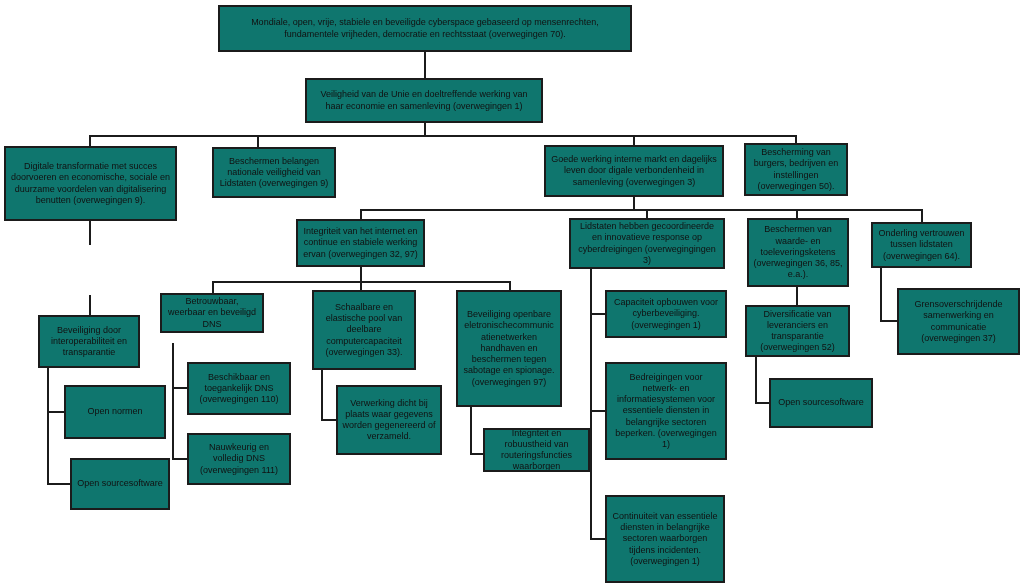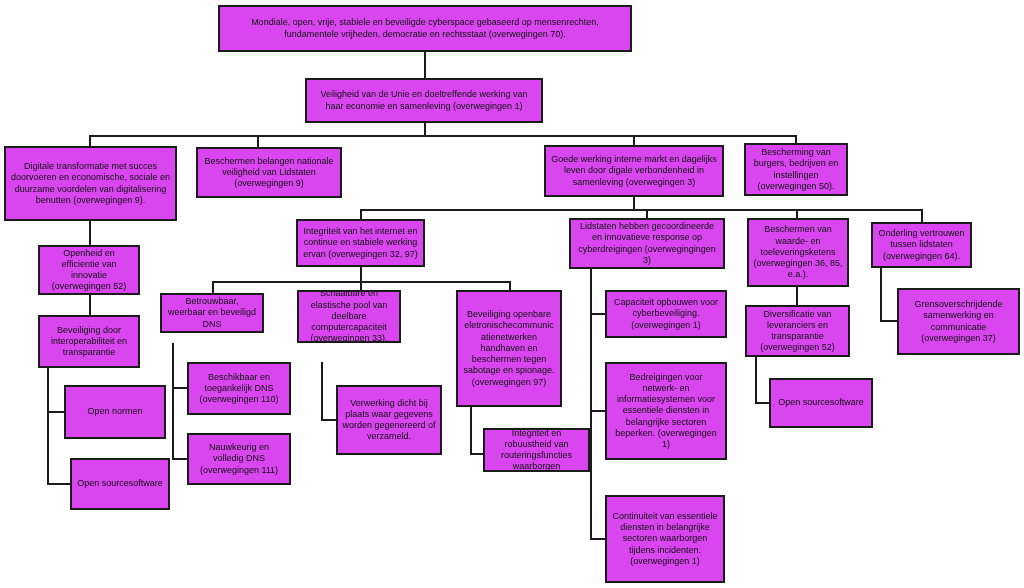--- a/index.html
+++ b/index.html
@@ -15,7 +15,7 @@
     position:absolute;
     box-sizing:border-box;
     border:2px solid #1b1b1b;
-    background:#d946ef;
+    background:#0f766e;
     display:flex;
     align-items:center;
     justify-content:center;

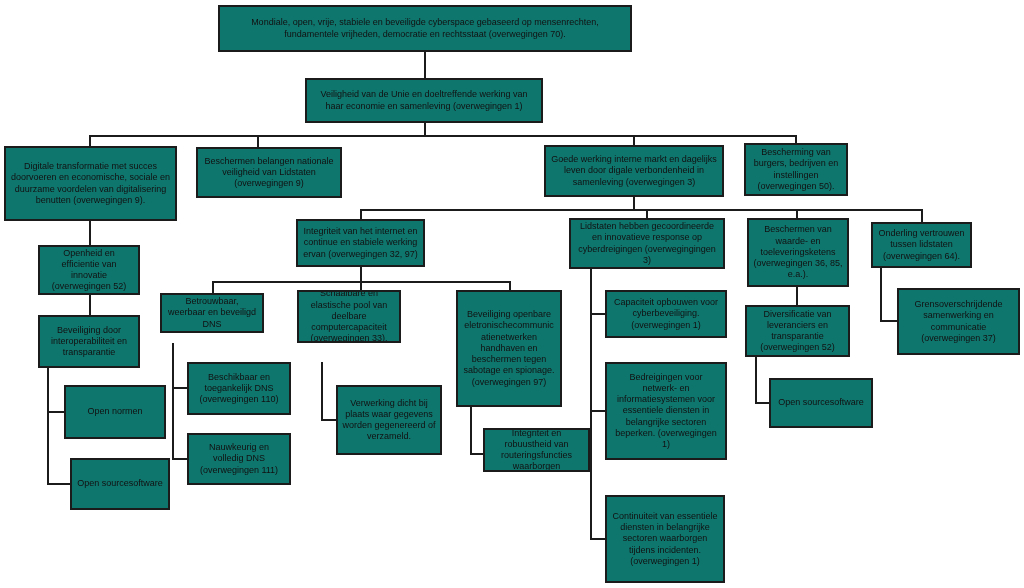--- a/index.html
+++ b/index.html
@@ -84,7 +84,7 @@
   <div class="node" style="left:305px;top:78px;width:238px;height:45px">Veiligheid van de Unie en doeltreffende werking van haar economie en samenleving (overwegingen 1)</div>
 
   <div class="node" style="left:4px;top:146px;width:173px;height:75px">Digitale transformatie met succes doorvoeren en economische, sociale en duurzame voordelen van digitalisering benutten (overwegingen 9).</div>
-  <div class="node" style="left:196px;top:147px;width:146px;height:51px">Beschermen belangen nationale veiligheid van Lidstaten (overwegingen 9)</div>
+  <div class="node" style="left:212px;top:147px;width:124px;height:51px">Beschermen belangen nationale veiligheid van Lidstaten (overwegingen 9)</div>
   <div class="node" style="left:544px;top:145px;width:180px;height:52px">Goede werking interne markt en dagelijks leven door digale verbondenheid in samenleving (overwegingen 3)</div>
   <div class="node" style="left:744px;top:143px;width:104px;height:53px">Bescherming van burgers, bedrijven en instellingen (overwegingen 50).</div>
 

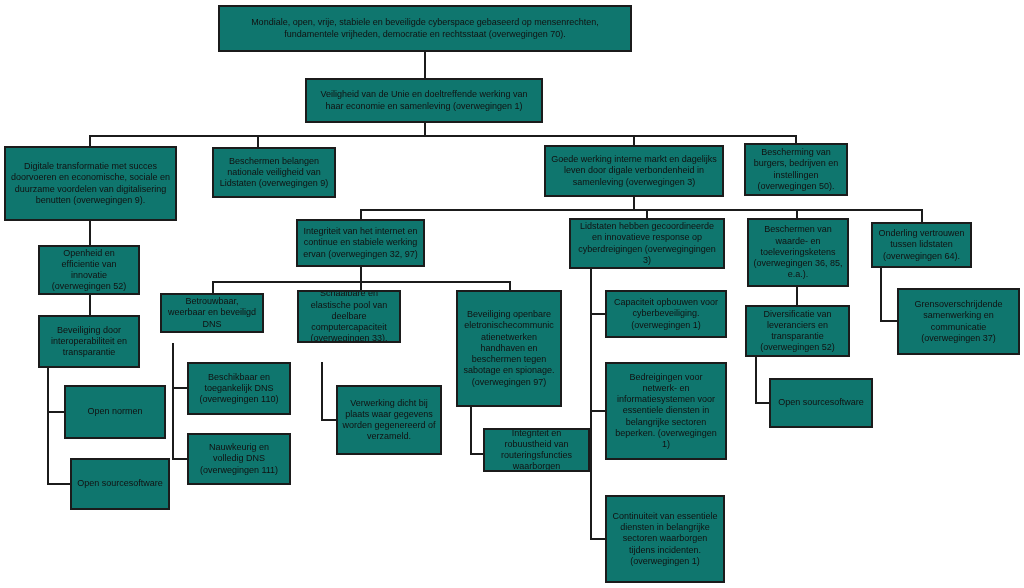--- a/index.html
+++ b/index.html
@@ -88,7 +88,6 @@
   <div class="node" style="left:544px;top:145px;width:180px;height:52px">Goede werking interne markt en dagelijks leven door digale verbondenheid in samenleving (overwegingen 3)</div>
   <div class="node" style="left:744px;top:143px;width:104px;height:53px">Bescherming van burgers, bedrijven en instellingen (overwegingen 50).</div>
 
-  <div class="node" style="left:38px;top:245px;width:102px;height:50px">Openheid en efficientie van innovatie (overwegingen 52)</div>
   <div class="node" style="left:64px;top:385px;width:102px;height:54px">Open normen</div>
   <div class="node" style="left:38px;top:315px;width:102px;height:53px">Beveiliging door interoperabiliteit en transparantie</div>
   <div class="node" style="left:70px;top:458px;width:100px;height:52px">Open sourcesoftware</div>

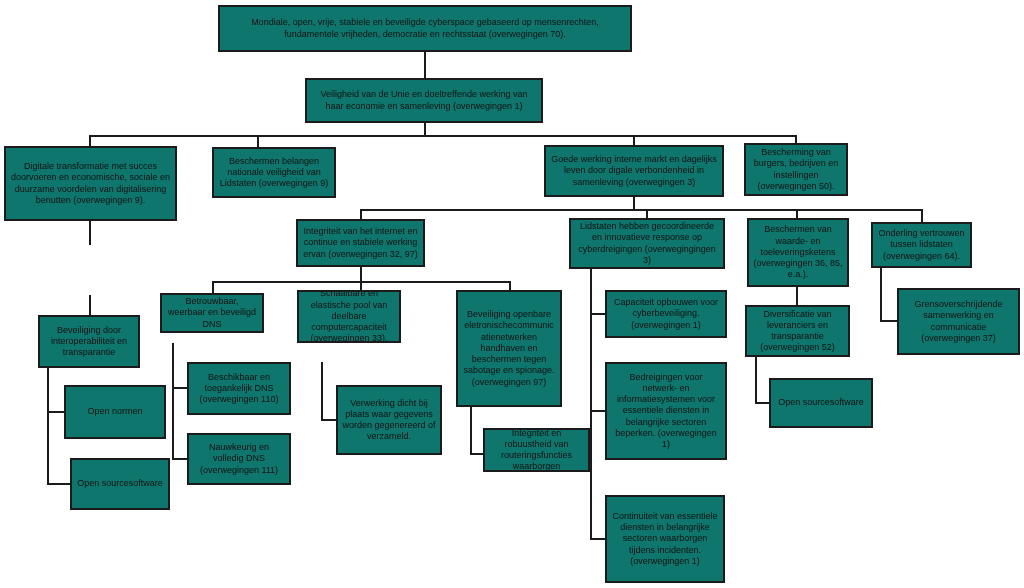--- a/index.html
+++ b/index.html
@@ -101,7 +101,7 @@
   <div class="node" style="left:187px;top:362px;width:104px;height:53px">Beschikbaar en toegankelijk DNS (overwegingen 110)</div>
   <div class="node" style="left:187px;top:433px;width:104px;height:52px">Nauwkeurig en volledig DNS (overwegingen 111)</div>
 
-  <div class="node" style="left:297px;top:290px;width:104px;height:53px">Schaalbare en elastische pool van deelbare computercapaciteit (overwegingen 33).</div>
+  <div class="node" style="left:312px;top:290px;width:104px;height:80px">Schaalbare en elastische pool van deelbare computercapaciteit (overwegingen 33).</div>
   <div class="node" style="left:336px;top:385px;width:106px;height:70px">Verwerking dicht bij plaats waar gegevens worden gegenereerd of verzameld.</div>
 
   <div class="node" style="left:456px;top:290px;width:106px;height:117px">Beveiliging openbare eletronischecommunicatienetwerken handhaven en beschermen tegen sabotage en spionage. (overwegingen 97)</div>

